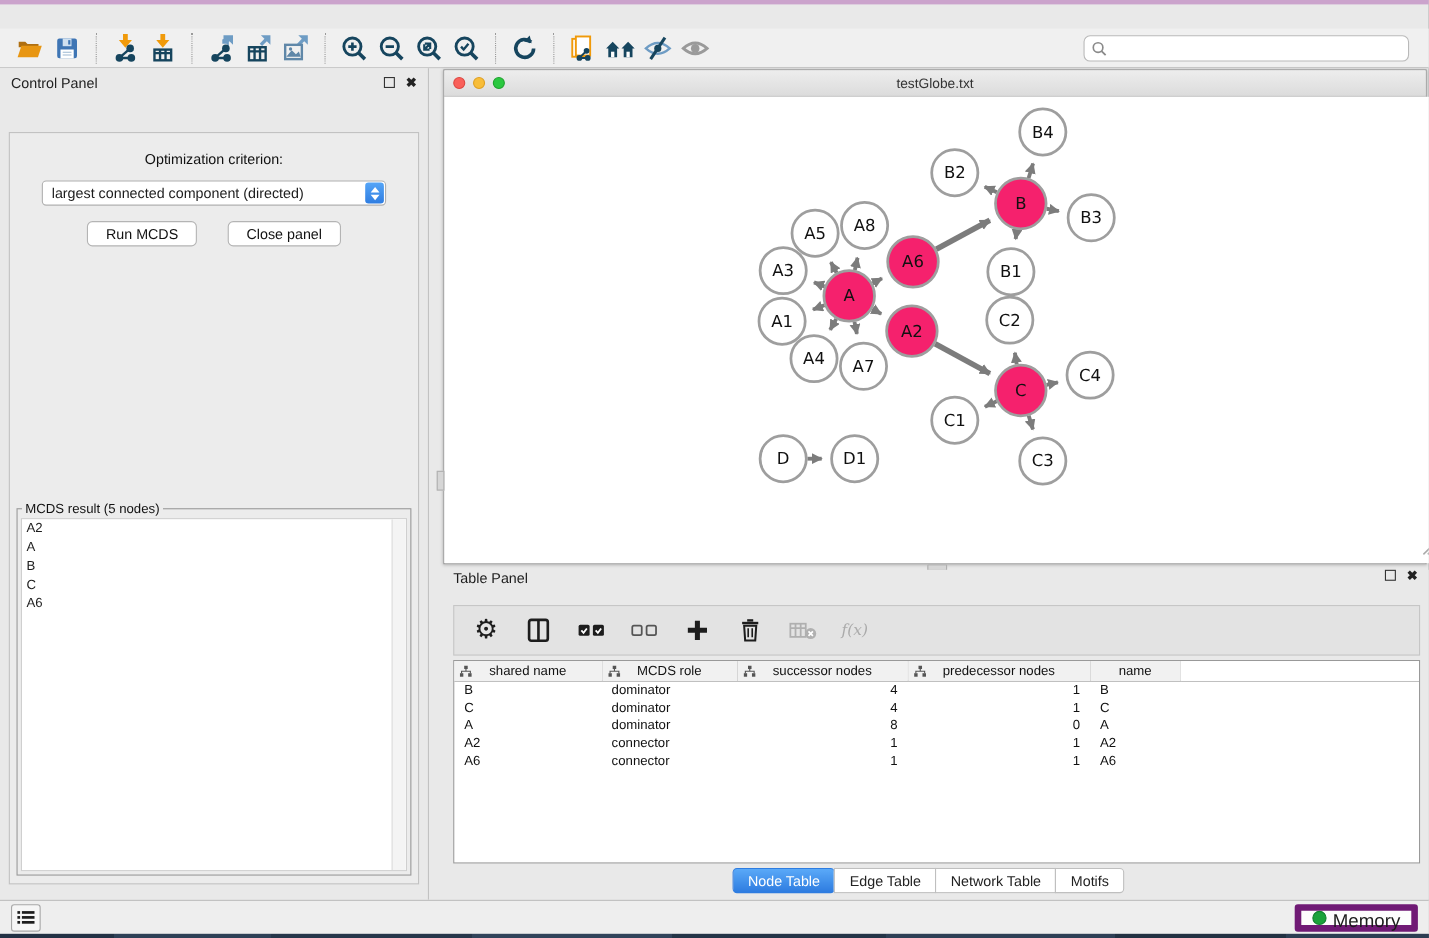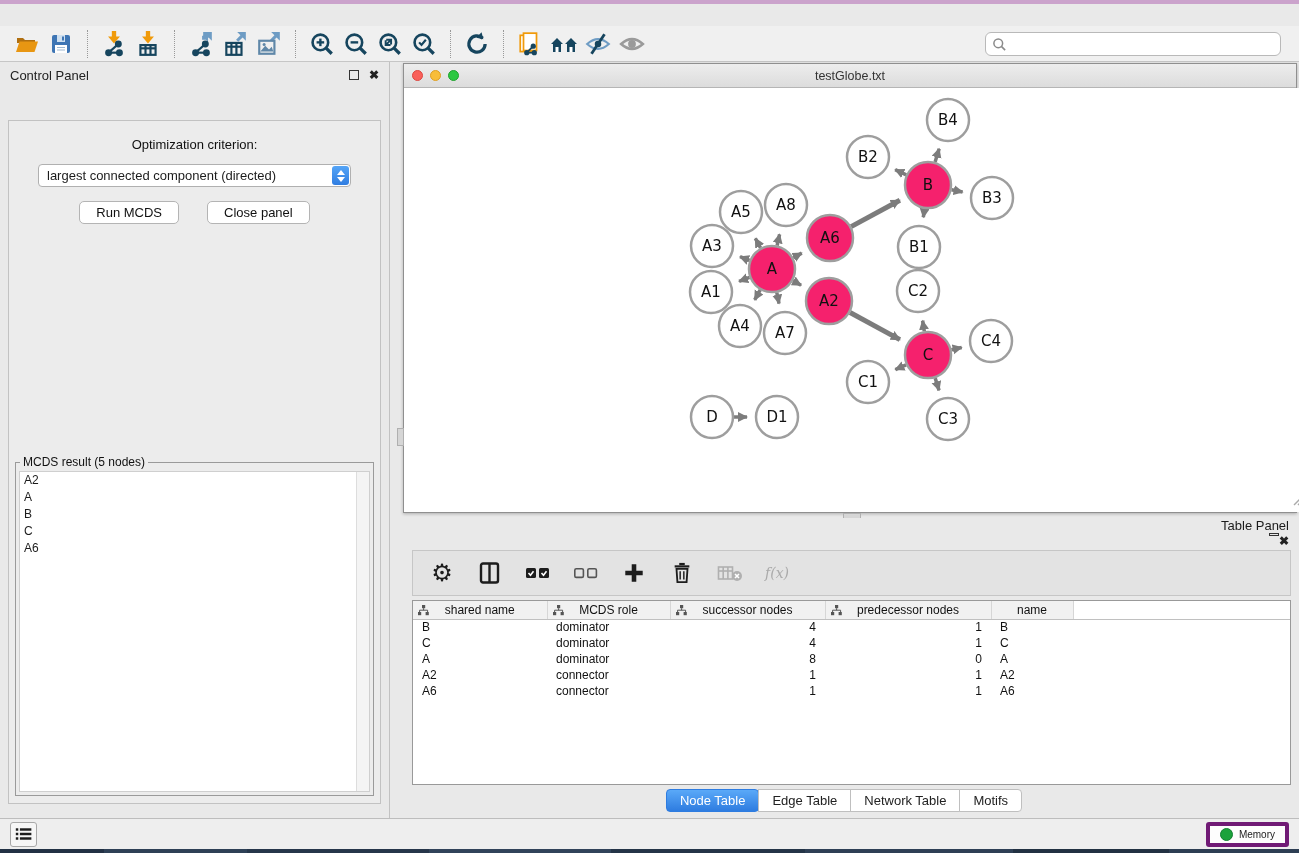--- a/index.html
+++ b/index.html
@@ -85,7 +85,7 @@
 
   
   .table-panel { position:absolute; left:390px; right:0; top:518px; bottom:35px; background:#e9e9e9; }
-  .tp-head { height:28px; display:flex; align-items:flex-end; padding:0 10px 0 22px; font-size:13px;flex-direction:column; }
+  .tp-head { height:28px; display:flex; align-items:flex-start; padding:0 10px 0 22px; font-size:13px; }
   .tp-toolbar { position:absolute; left:22px; right:8px; top:32px; height:46px;
     background:#e3e3e3; border:1px solid #c6c6c6; display:flex; align-items:center; gap:22px; padding-left:16px; }
   .tico { display:flex; align-items:center; justify-content:center; width:26px; height:26px; }

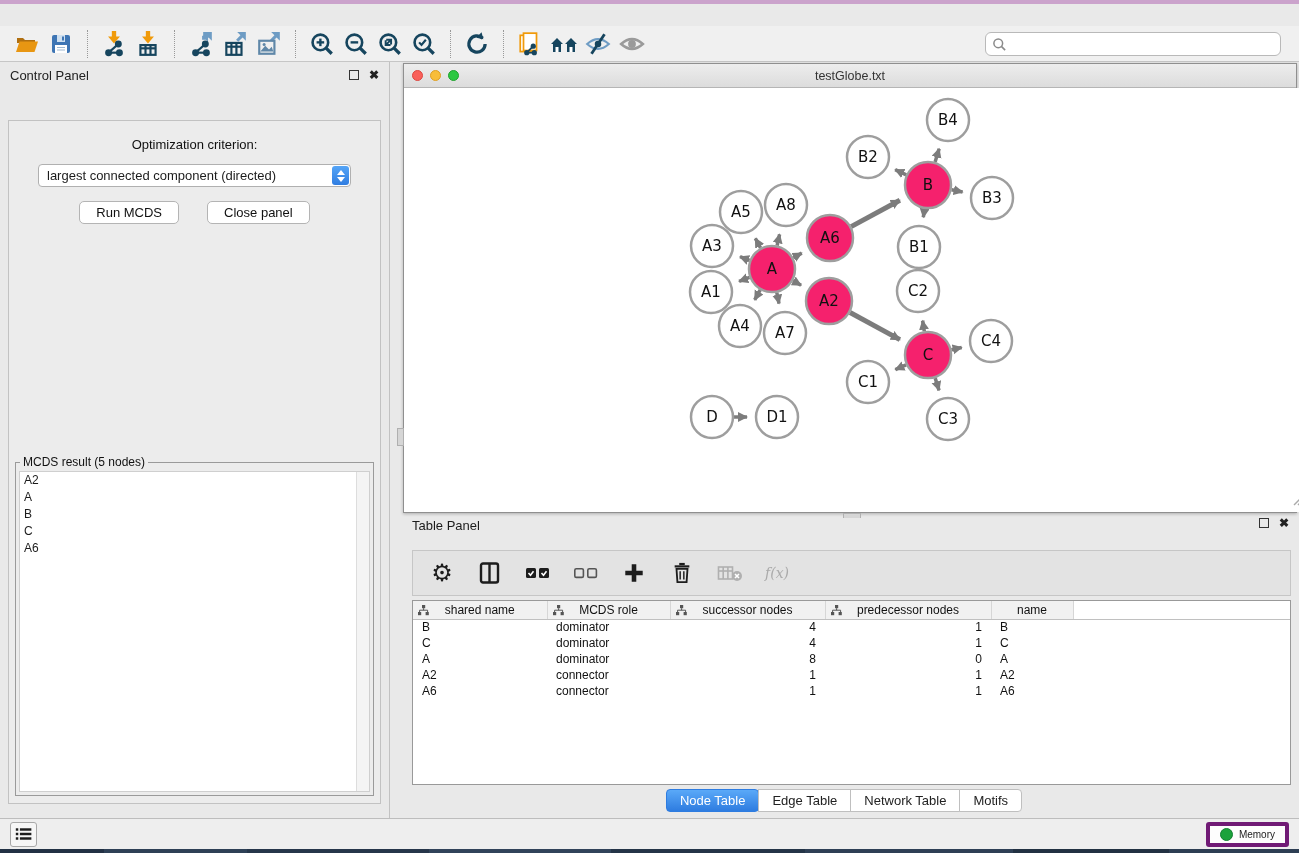--- a/index.html
+++ b/index.html
@@ -105,8 +105,8 @@
     display:flex; align-items:center; padding:0 10px; }
   .sb-btn { width:27px; height:25px; background:#f6f6f6; border:1px solid #a8a8a8; border-radius:3px;
     display:flex; align-items:center; justify-content:center; }
-  .memory-btn { margin-left:auto; height:25px; background:#fdfdfd; border:4px solid #701a75; border-radius:3px;
-    display:flex; align-items:center; gap:6px; padding:0 10px; font-size:10px; }
+  .memory-btn { margin-left:auto; height:25px; background:#fdfdfd; border:6px solid #701a75; border-radius:3px;
+    display:flex; gap:6px; padding:0 10px; font-size:17px; }
   .mem-dot { width:13px; height:13px; border-radius:50%; background:#1ba23b; border:1px solid #128030; }
 </style>
 </head>

